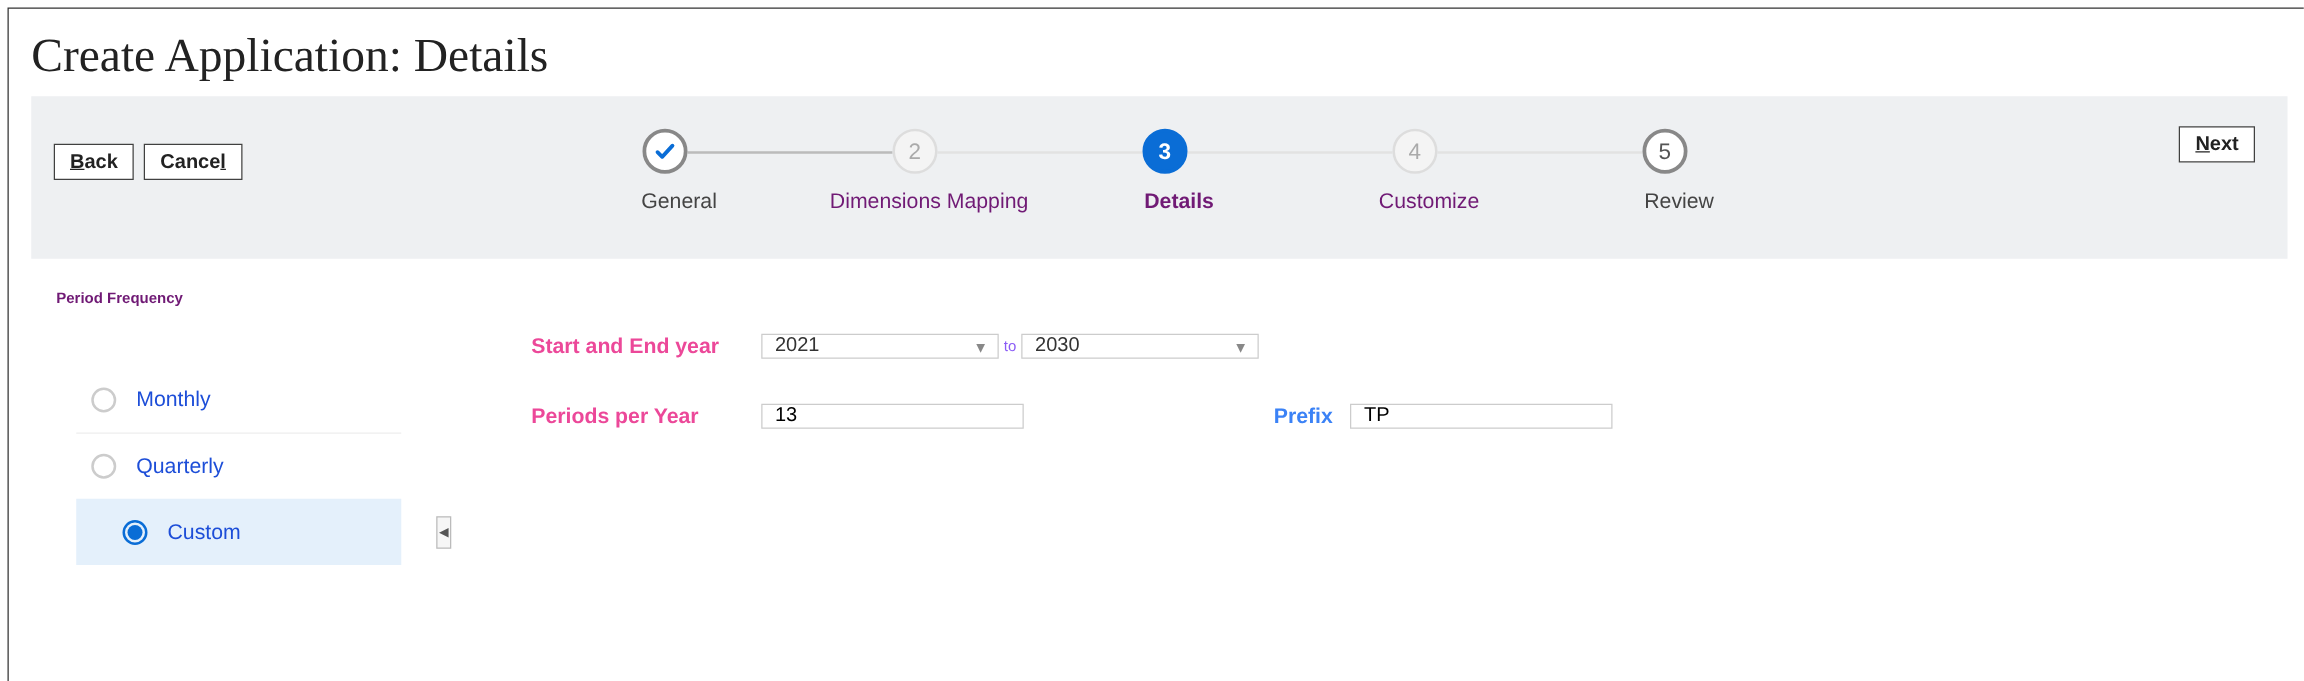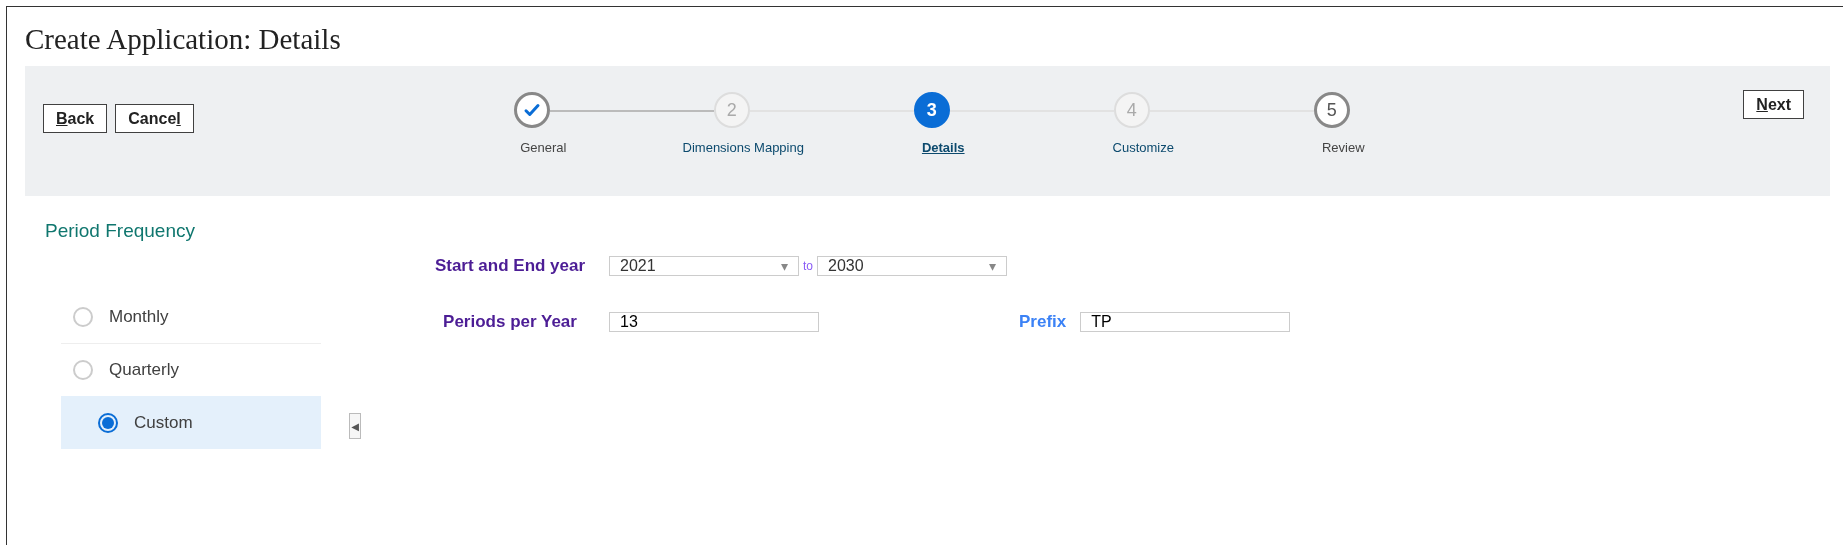--- a/index.html
+++ b/index.html
@@ -18,7 +18,7 @@
   }
   .page-title {
     font-family: Georgia, "Times New Roman", serif;
-    font-size: 29px;
+    font-size: 38px;
     font-weight: 400;
     color: #222;
     margin: 6px 0 10px 0;

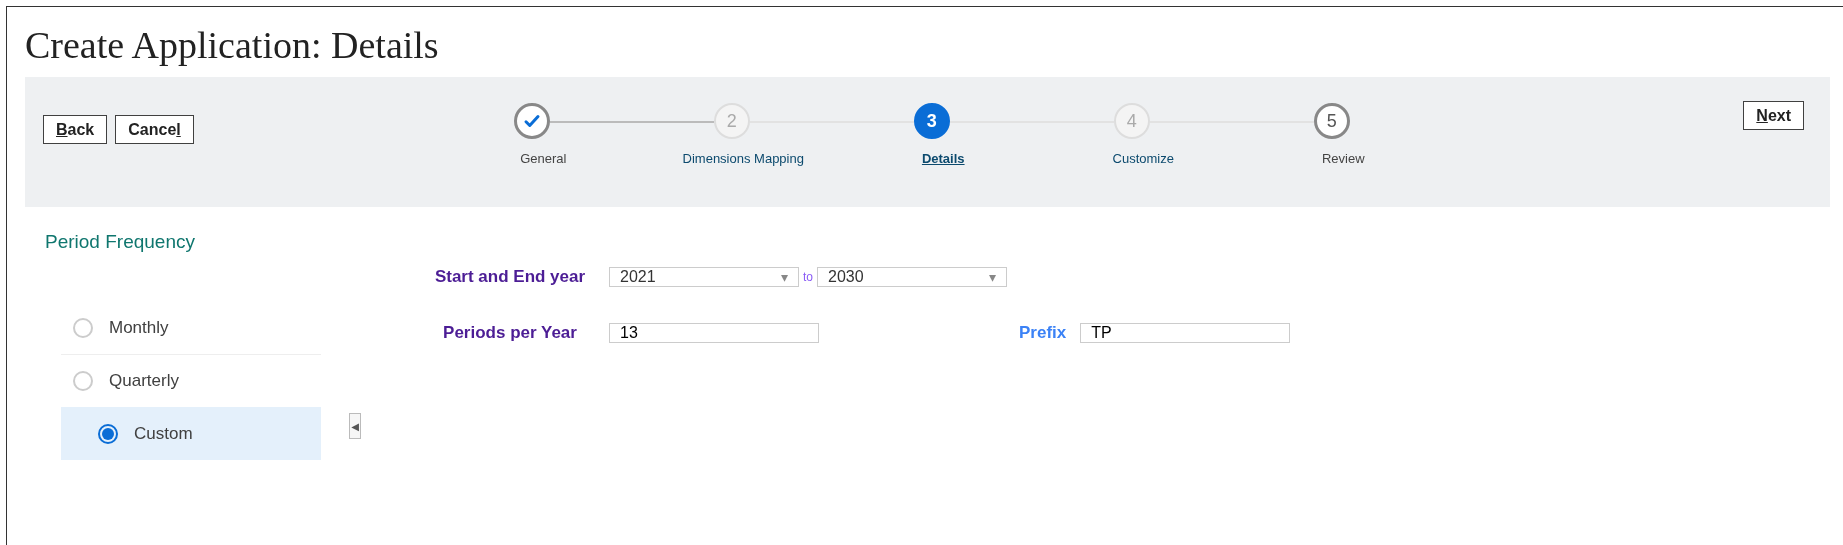--- a/index.html
+++ b/index.html
@@ -101,7 +101,7 @@
   }
   .step-label {
     margin-top: 12px;
-    font-size: 13px;
+    font-size: 17px;
     color: #444;
     text-align: center;
     margin-left: 23px;

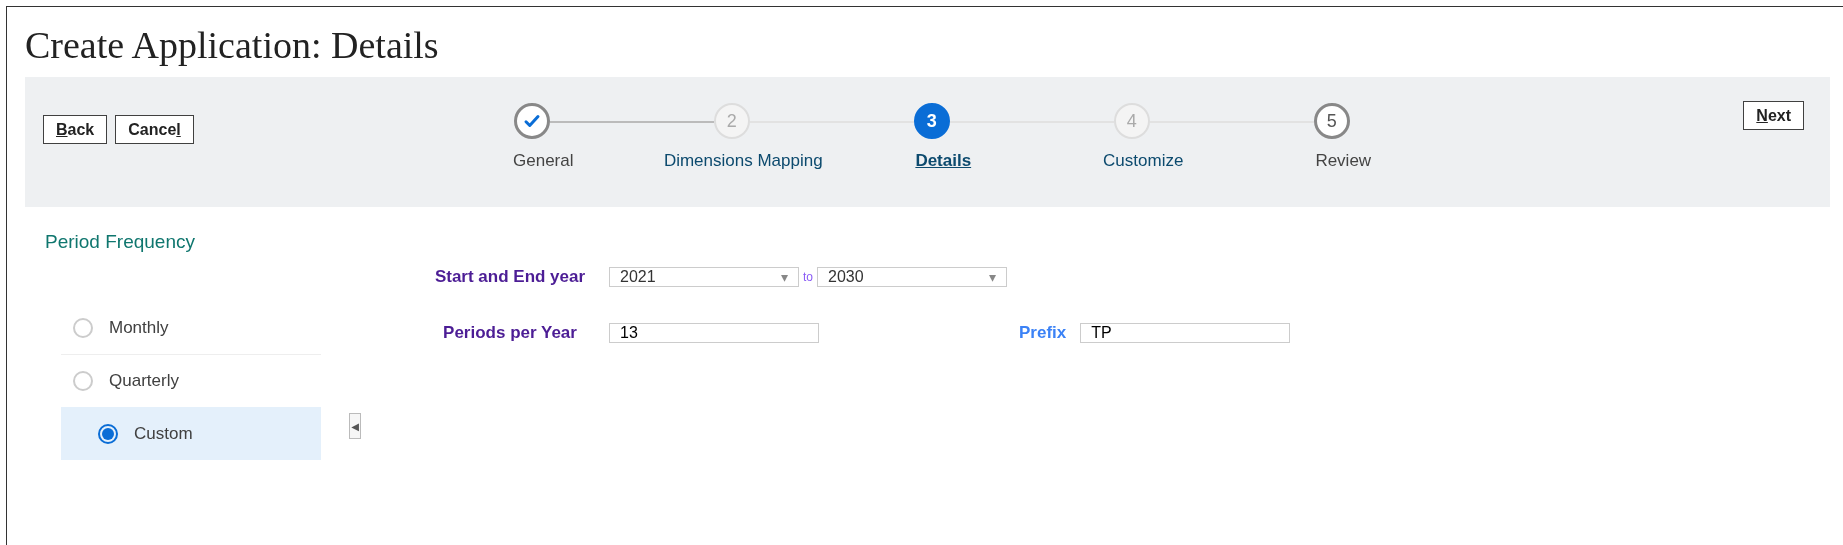--- a/index.html
+++ b/index.html
@@ -106,7 +106,7 @@
     text-align: center;
     margin-left: 23px;
   }
-  .step-label.faded { color: #0c4a6e; }
+  .step-label.faded { color: #701a75; }
   .step-label.current { font-weight: 700; color: #0c4a6e; text-decoration: underline; }
   .connector {
     position: absolute;

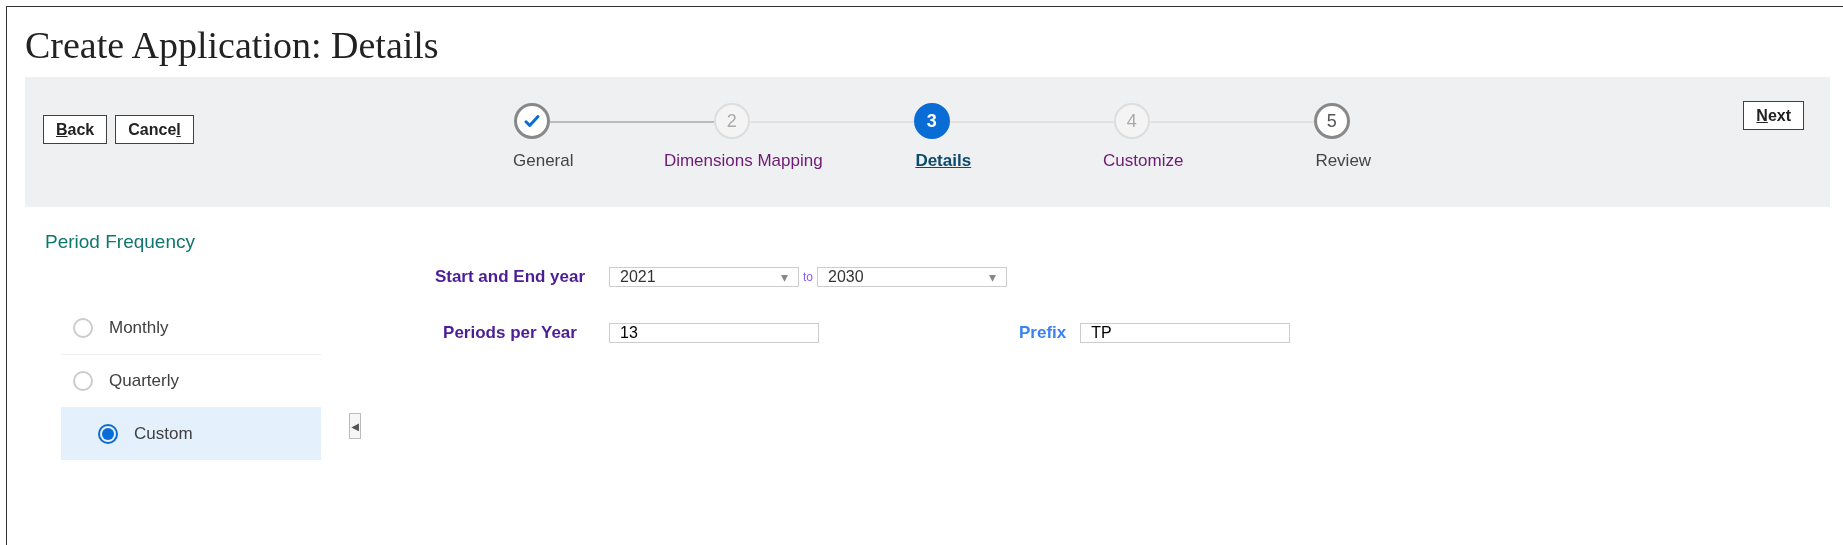--- a/index.html
+++ b/index.html
@@ -107,7 +107,7 @@
     margin-left: 23px;
   }
   .step-label.faded { color: #701a75; }
-  .step-label.current { font-weight: 700; color: #0c4a6e; text-decoration: underline; }
+  .step-label.current { font-weight: 700; color: #701a75; }
   .connector {
     position: absolute;
     top: 18px;

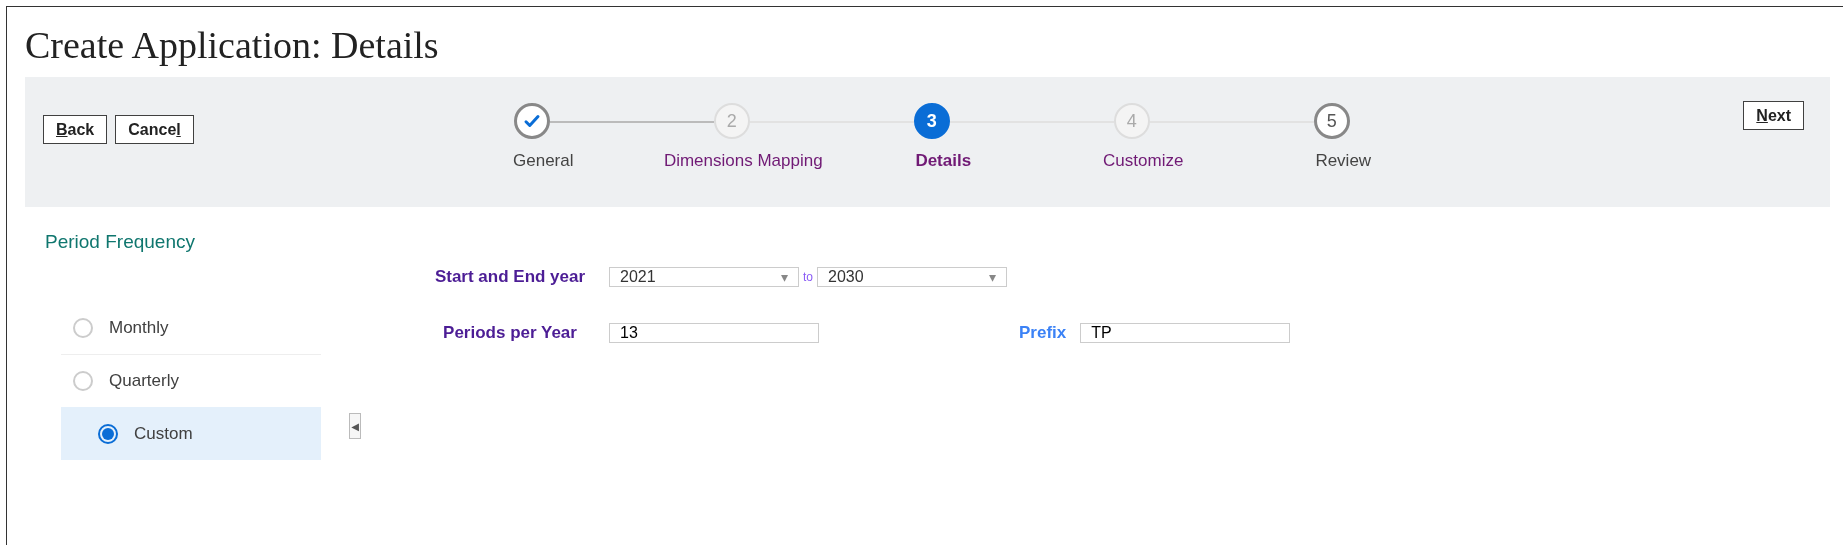--- a/index.html
+++ b/index.html
@@ -123,9 +123,9 @@
     padding: 24px 0 0 20px;
   }
   .section-title {
-    font-size: 19px;
-    font-weight: 400;
-    color: #0f766e;
+    font-size: 12px;
+    font-weight: 700;
+    color: #701a75;
     margin-bottom: 28px;
   }
   .left-col { width: 320px; }

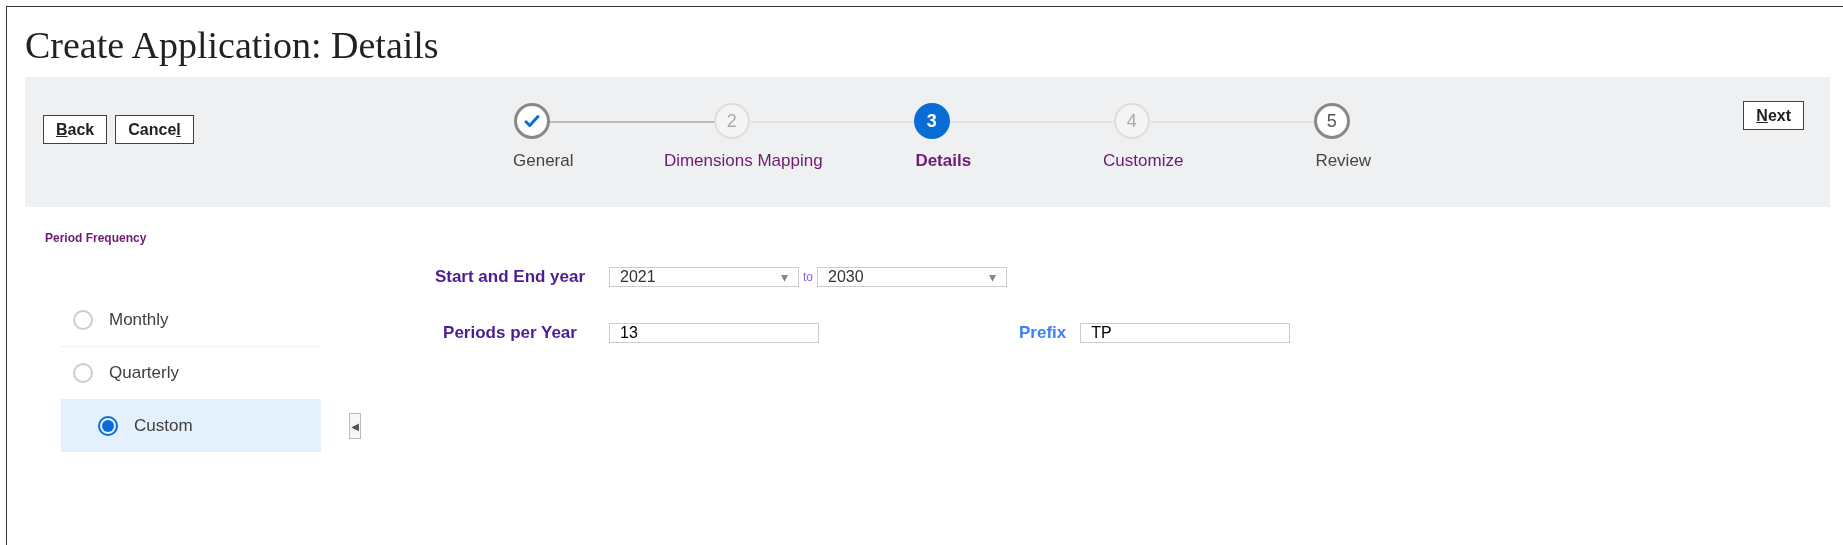--- a/index.html
+++ b/index.html
@@ -188,10 +188,10 @@
   }
   .form-label {
     width: 170px;
-    text-align: center;
+    text-align: left;
     font-size: 17px;
     font-weight: 700;
-    color: #4c1d95;
+    color: #ec4899;
     margin-right: 14px;
   }
   .form-label-small {

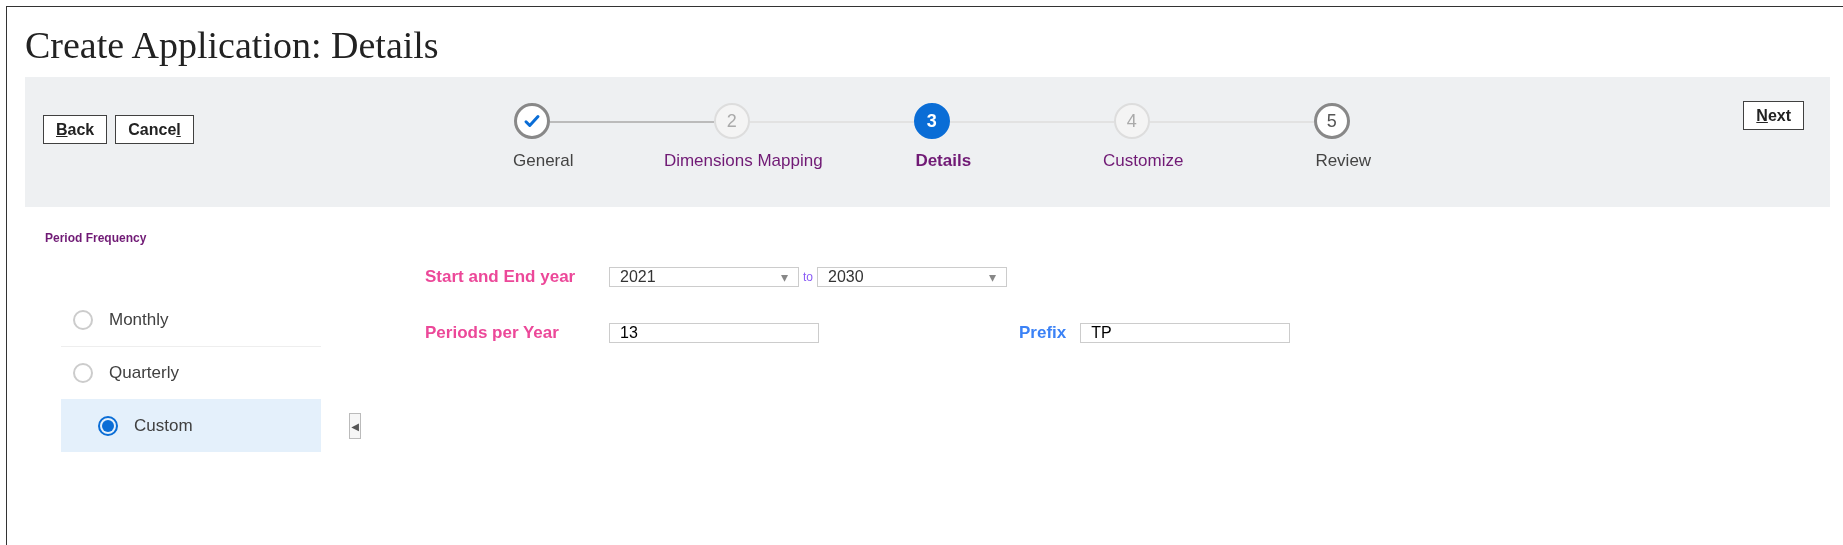--- a/index.html
+++ b/index.html
@@ -135,7 +135,7 @@
     align-items: center;
     padding: 16px 12px;
     font-size: 17px;
-    color: #404040;
+    color: #1d4ed8;
     cursor: pointer;
     border-top: 1px solid transparent;
     width: 260px;

